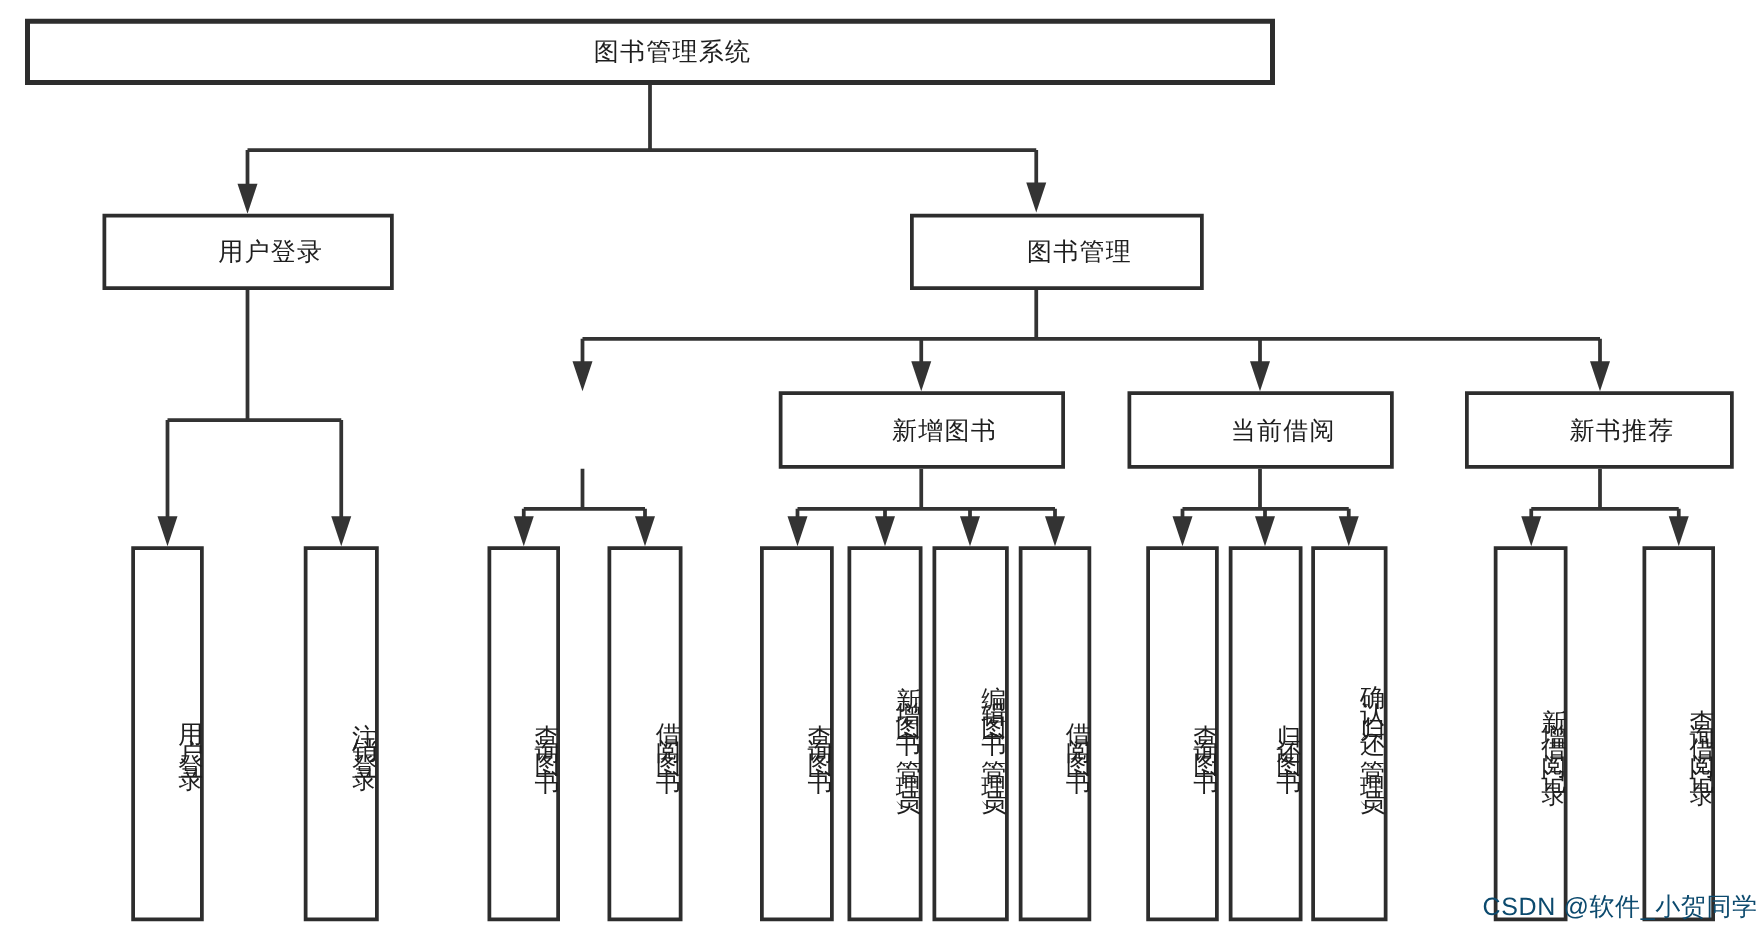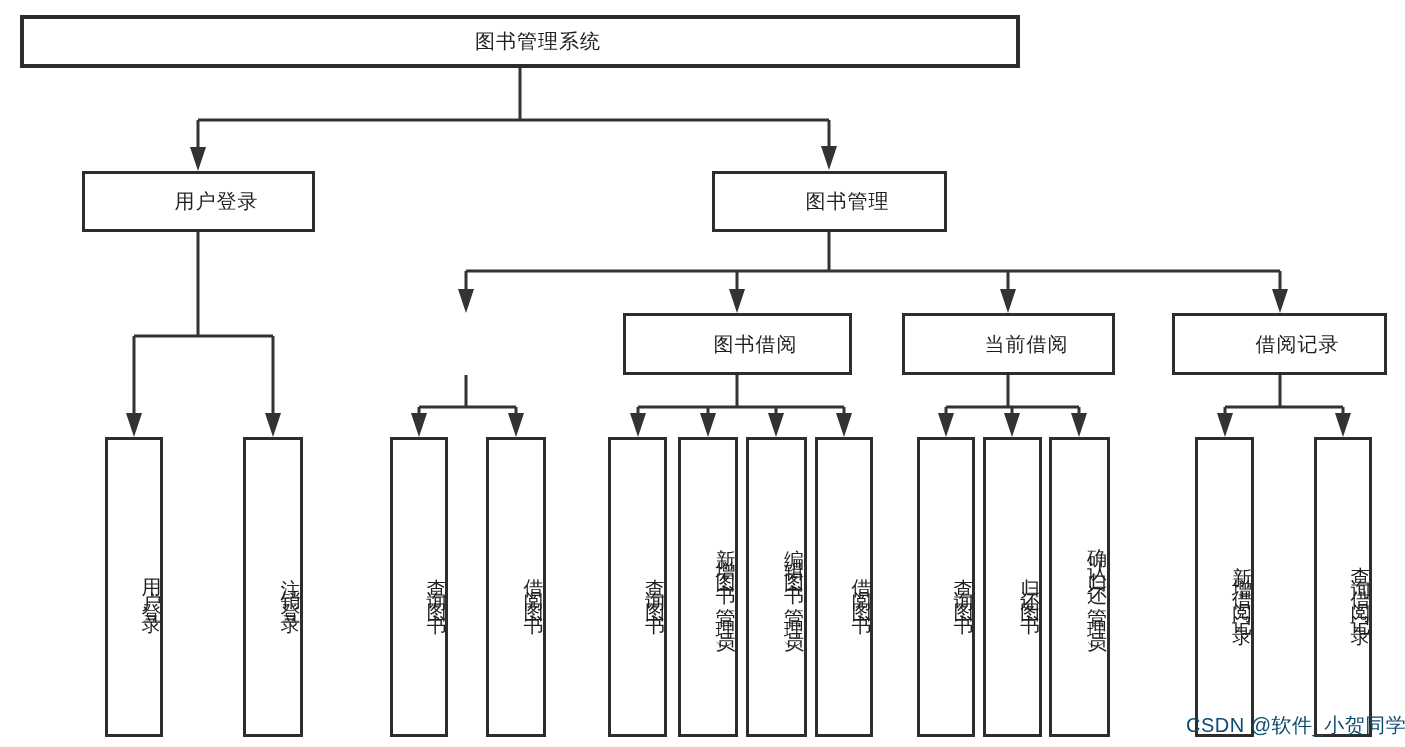--- a/index.html
+++ b/index.html
@@ -107,7 +107,7 @@
   <div class="hbox root" style="left:20px;top:15px;width:1000px;height:53px">图书管理系统</div>
 
   <div class="hbox" style="left:82px;top:171px;width:233px;height:61px">用户登录</div>
-  <div class="hbox" style="left:712px;top:171px;width:235px;height:61px">图书管理</div>
+  <div class="hbox" style="left:728px;top:171px;width:235px;height:61px">图书管理</div>
 
   <div class="hbox" style="left:623px;top:313px;width:229px;height:62px">图书借阅</div>
   <div class="hbox" style="left:902px;top:313px;width:213px;height:62px">当前借阅</div>

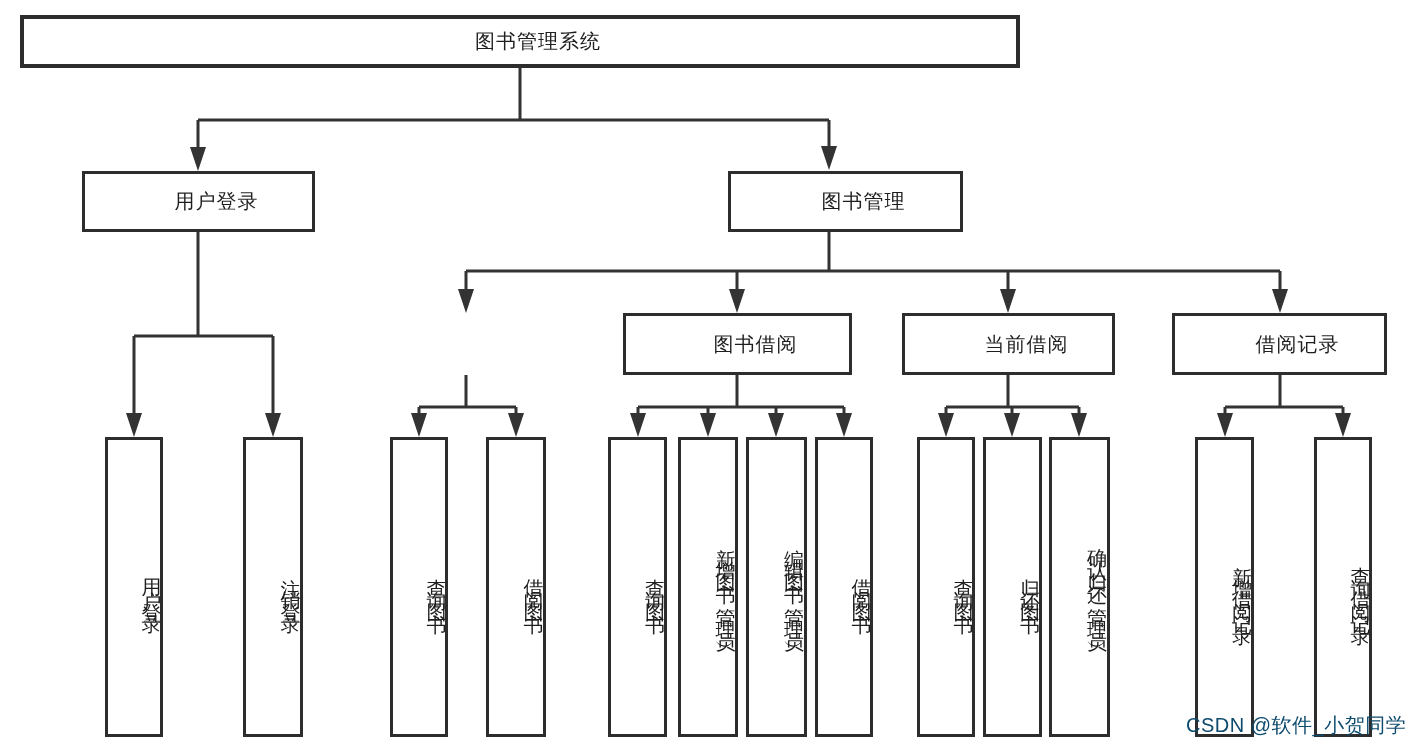--- a/index.html
+++ b/index.html
@@ -109,7 +109,7 @@
   <div class="hbox" style="left:82px;top:171px;width:233px;height:61px">用户登录</div>
   <div class="hbox" style="left:728px;top:171px;width:235px;height:61px">图书管理</div>
 
-  <div class="hbox" style="left:623px;top:313px;width:229px;height:62px">图书借阅</div>
+  <div class="hbox" style="left:623px;top:313px;width:229px;height:62px">新增图书</div>
   <div class="hbox" style="left:902px;top:313px;width:213px;height:62px">当前借阅</div>
   <div class="hbox" style="left:1172px;top:313px;width:215px;height:62px">借阅记录</div>
 

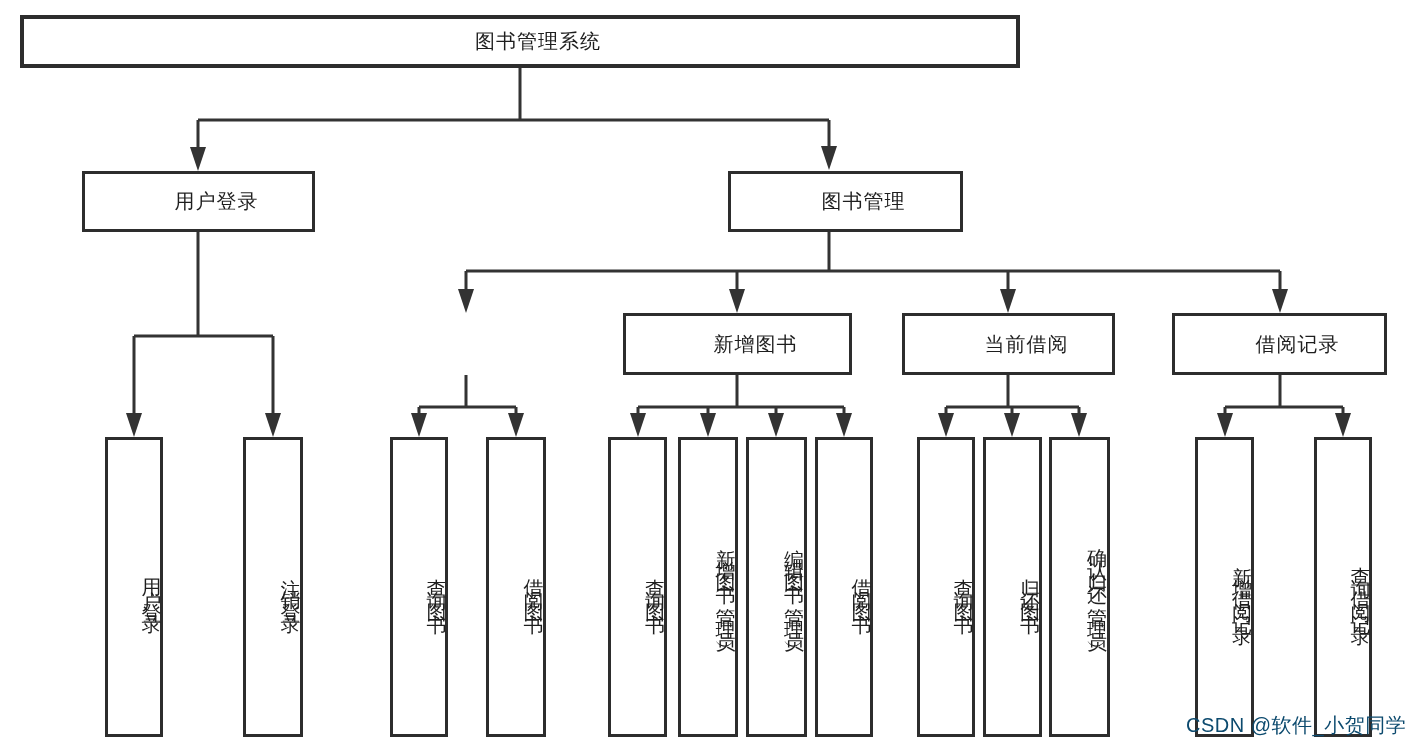--- a/index.html
+++ b/index.html
@@ -111,7 +111,7 @@
 
   <div class="hbox" style="left:623px;top:313px;width:229px;height:62px">新增图书</div>
   <div class="hbox" style="left:902px;top:313px;width:213px;height:62px">当前借阅</div>
-  <div class="hbox" style="left:1172px;top:313px;width:215px;height:62px">借阅记录</div>
+  <div class="hbox" style="left:1172px;top:313px;width:215px;height:62px">新书推荐</div>
 
   <div class="vbox" style="left:105px;width:58px">用户登录</div>
   <div class="vbox" style="left:243px;width:60px">注销登录</div>

